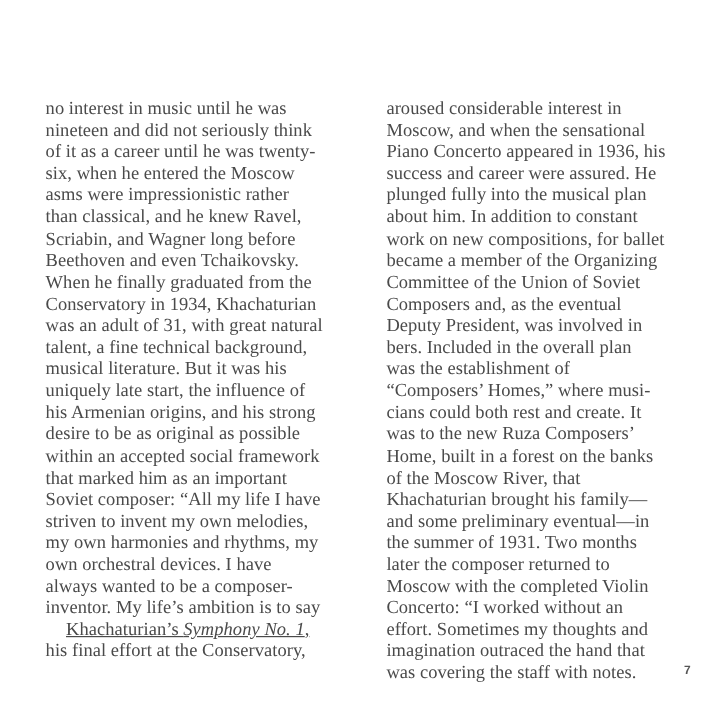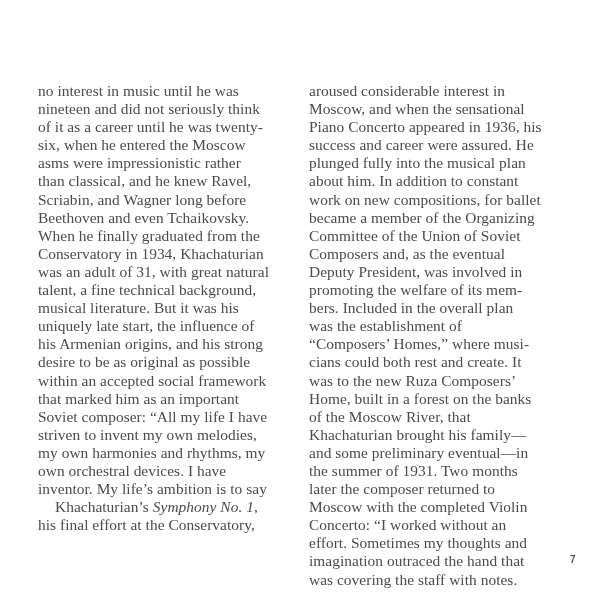--- a/index.html
+++ b/index.html
@@ -30,7 +30,7 @@
     margin-top: 48px;
   }
   .col-left { left: 38px; }
-  .col-right { left: 309px; width: 270px; }
+  .col-right { left: 322px; width: 270px; }
   .line {
     display: block;
     white-space: nowrap;

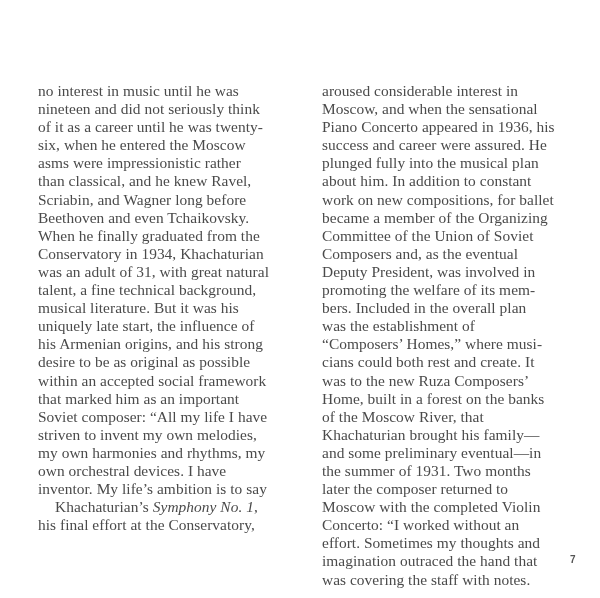--- a/index.html
+++ b/index.html
@@ -92,7 +92,6 @@
     <span class="line">Committee of the Union of Soviet</span>
     <span class="line">Composers and, as the eventual</span>
     <span class="line">Deputy President, was involved in</span>
-    <span class="line">promoting the welfare of its mem-</span>
     <span class="line">bers.  Included in the overall plan</span>
     <span class="line">was the establishment of</span>
     <span class="line">“Composers’ Homes,” where musi-</span>

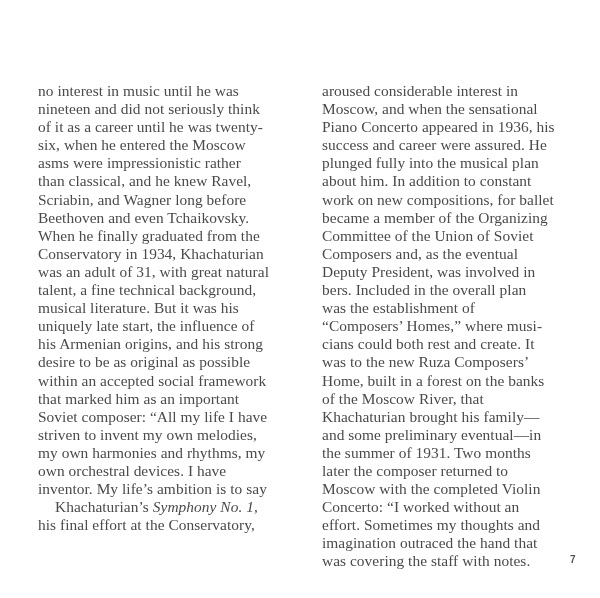--- a/index.html
+++ b/index.html
@@ -75,6 +75,7 @@
     <span class="line">striven to invent my own melodies,</span>
     <span class="line">my own harmonies and rhythms, my</span>
     <span class="line">own orchestral devices.  I have</span>
+    <span class="line">always wanted to be a composer-</span>
     <span class="line">inventor.  My life’s ambition is to say</span>
     <span class="line indent"><span>Khachaturian’s </span><em>Symphony No. 1</em><span>,</span></span>
     <span class="line">his final effort at the Conservatory,</span>

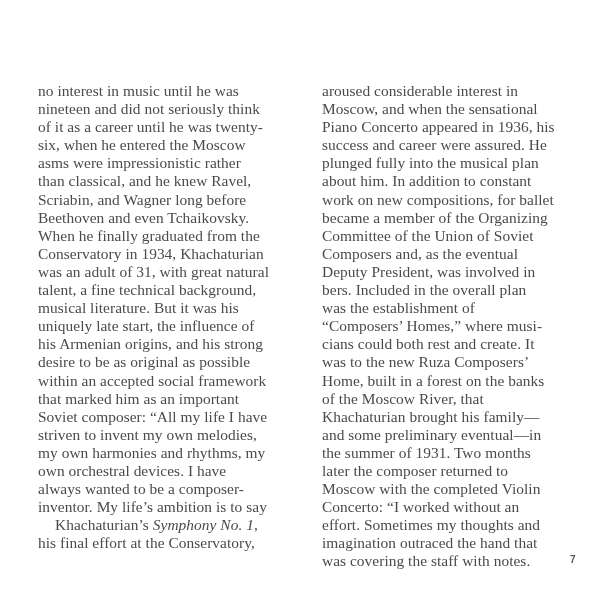--- a/index.html
+++ b/index.html
@@ -35,7 +35,7 @@
     display: block;
     white-space: nowrap;
   }
-  .indent { padding-left: 17px; }
+  .indent { padding-left: 17px; text-decoration: underline; }
   em { font-style: italic; }
   .page-number {
     position: absolute;

